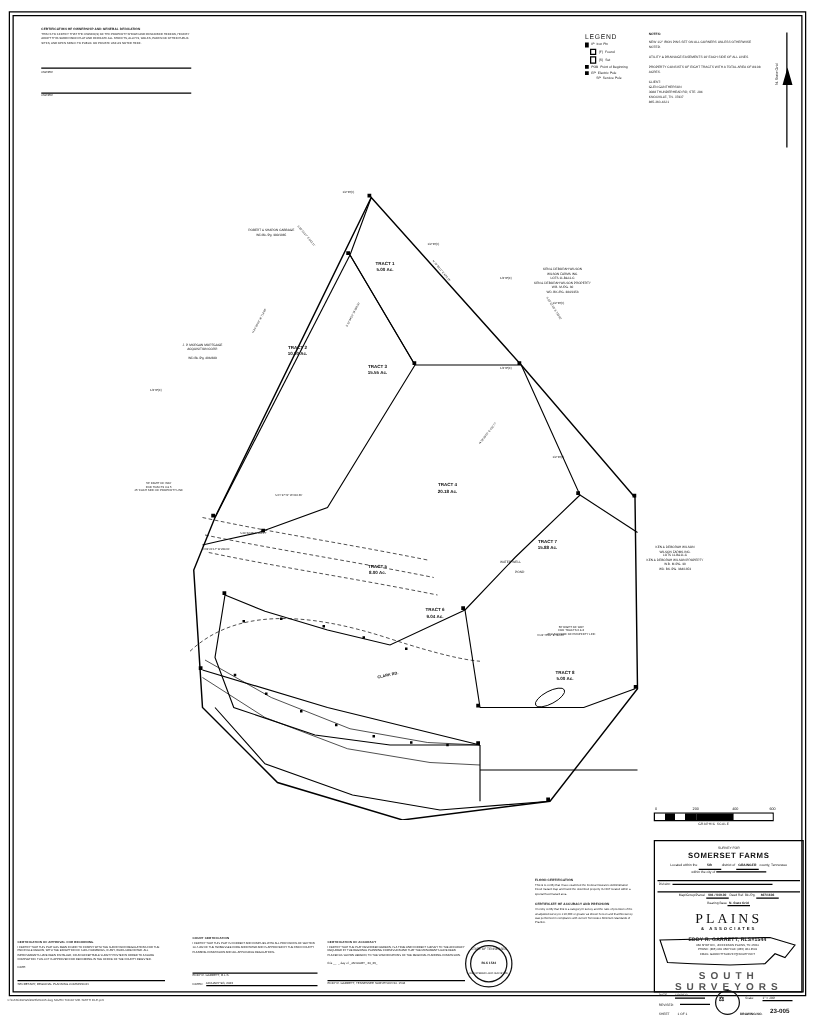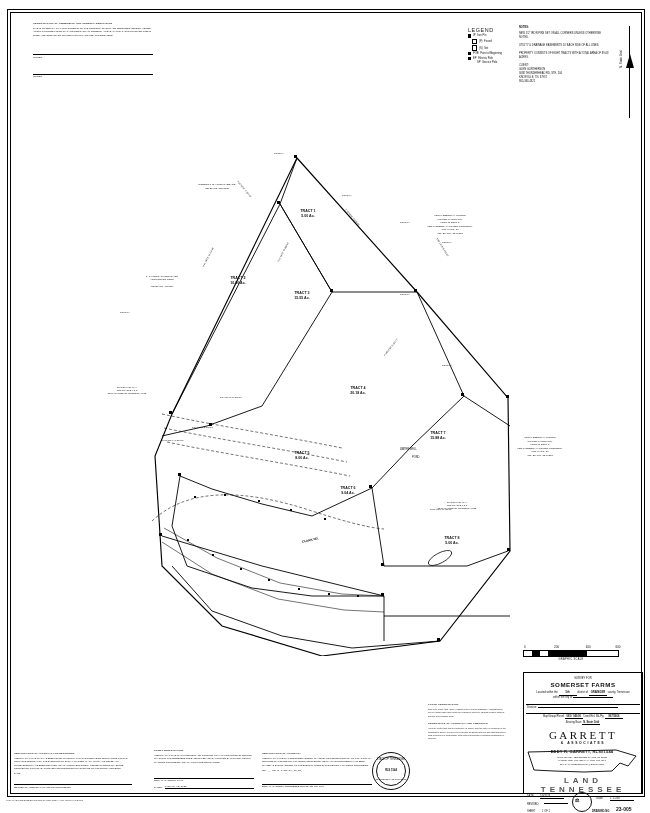--- a/index.html
+++ b/index.html
@@ -364,7 +364,7 @@
       <span>Bearing Base</span>
       <span class="uline">N. State Grid</span>
     </div>
-    <div class="firm">GARRETT</div>
+    <div class="firm">PLAINS</div>
     <div class="firm2">&amp; ASSOCIATES</div>
 
     <div style="position:relative;height:30px;margin-top:1px;">

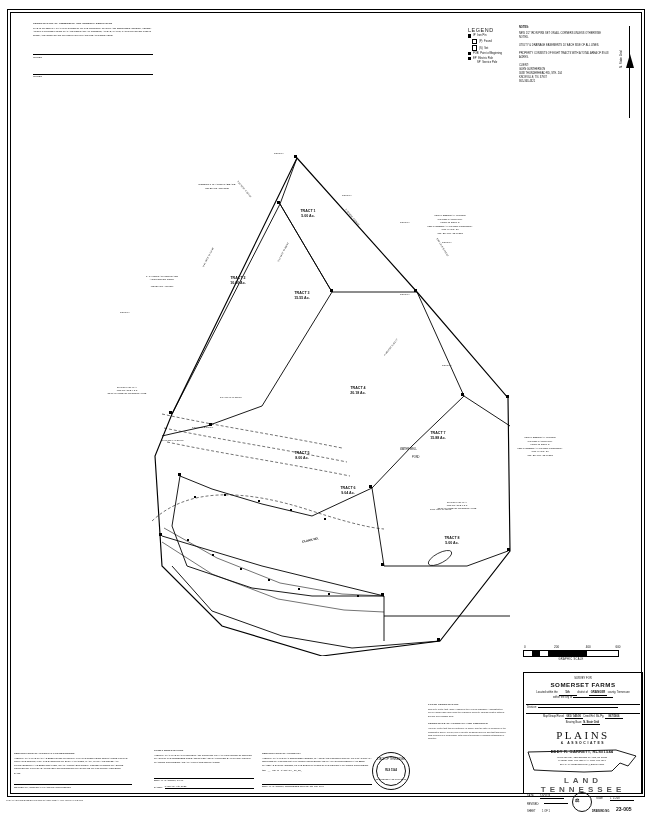--- a/index.html
+++ b/index.html
@@ -379,7 +379,7 @@
       </div>
     </div>
 
-    <div class="surveyors">LAND  TENNESSEE</div>
+    <div class="surveyors">SOUTH  SURVEYORS</div>
 
     <div style="position:relative;height:24px;">
       <div class="t xs" style="left:3px;top:1px;">DATE</div>

